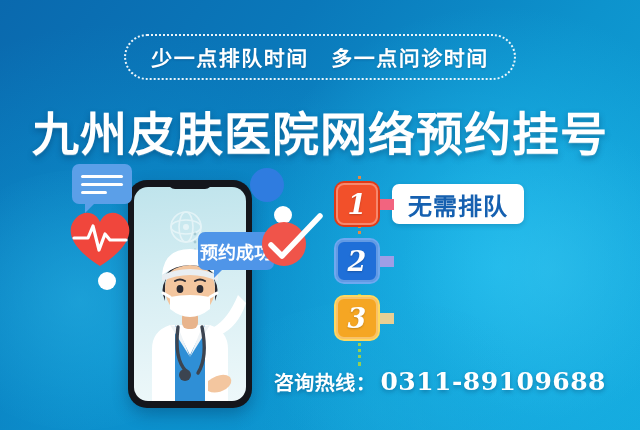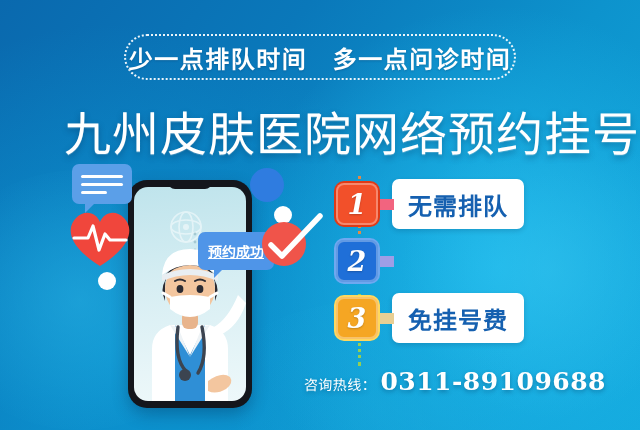--- a/index.html
+++ b/index.html
@@ -35,7 +35,7 @@
     display:flex;align-items:center;justify-content:center;
   }
   .tagline-text{
-    color:#ffffff;font-size:24px;font-weight:700;
+    color:#ffffff;font-size:21px;font-weight:700;
     letter-spacing:1.5px;white-space:nowrap;
     text-shadow:0 1px 2px rgba(0,40,80,.25);
     text-align:center;

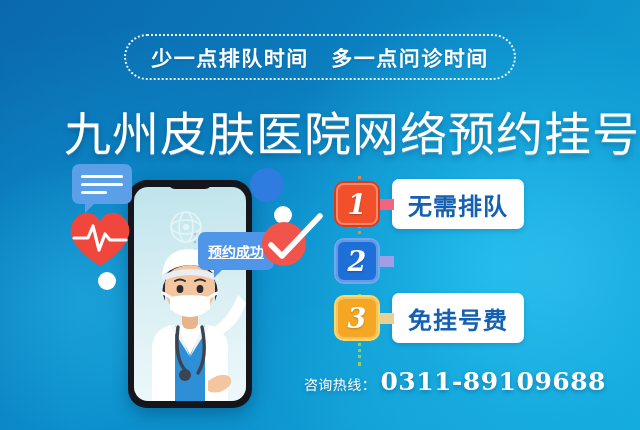--- a/index.html
+++ b/index.html
@@ -44,9 +44,9 @@
   
   .headline{
     position:absolute;left:0;right:0;top:96px;
-    text-align:right;
+    text-align:center;
     color:#ffffff;
-    font-size:47px;font-weight:400;
+    font-size:47px;font-weight:700;
     letter-spacing:1px;white-space:nowrap;
     text-shadow:0 3px 6px rgba(2,50,90,.42), 0 1px 0 rgba(255,255,255,.25);
   }

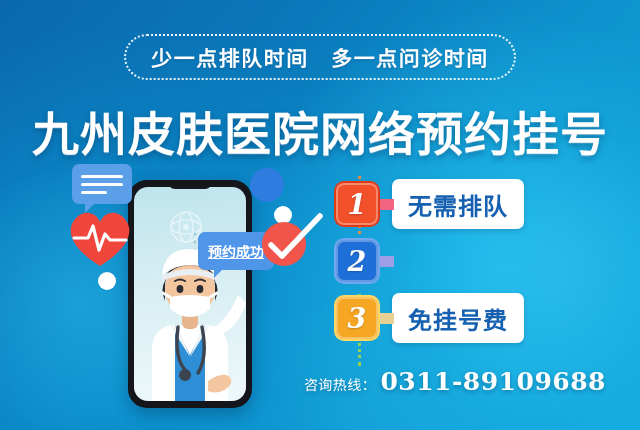--- a/index.html
+++ b/index.html
@@ -149,7 +149,7 @@
   .connector.c3{background:#e8cf94;}
 
   .pill{
-    height:50px;padding:0 16px;background:#ffffff;border-radius:7px;
+    height:40px;padding:0 16px;background:#ffffff;border-radius:7px;
     display:flex;align-items:center;margin-left:-2px;
     box-shadow:0 2px 5px rgba(0,45,85,.20);
   }

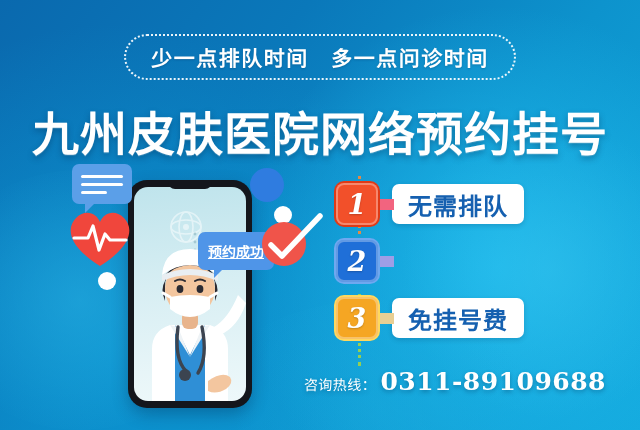--- a/index.html
+++ b/index.html
@@ -111,7 +111,7 @@
     border-width:8px 8px 0 0;border-style:solid;
     border-color:#4f95e8 transparent transparent transparent;
   }
-  .ok-bubble-text{color:#fff;font-size:14px;font-weight:700;white-space:nowrap;text-decoration:underline;}
+  .ok-bubble-text{color:#fff;font-size:18px;font-weight:700;white-space:nowrap;}
 
   .check-wrap{position:absolute;left:196px;top:50px;width:70px;height:62px;}
 

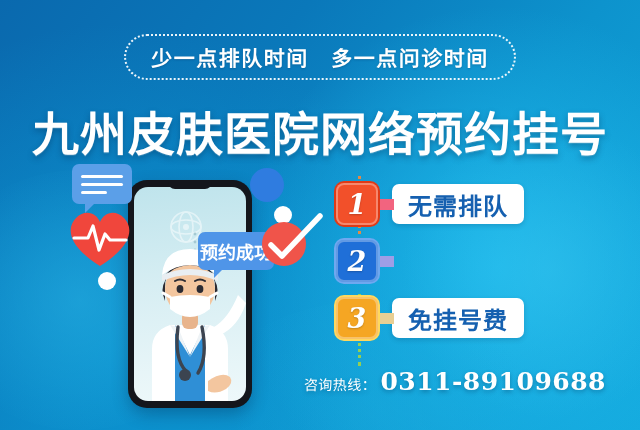--- a/index.html
+++ b/index.html
@@ -309,9 +309,6 @@
         <span class="badge-num">3</span>
       </div>
       <div class="connector c3"></div>
-      <div class="pill">
-        <span class="pill-text">免挂号费</span>
-      </div>
     </div>
   </div>
 

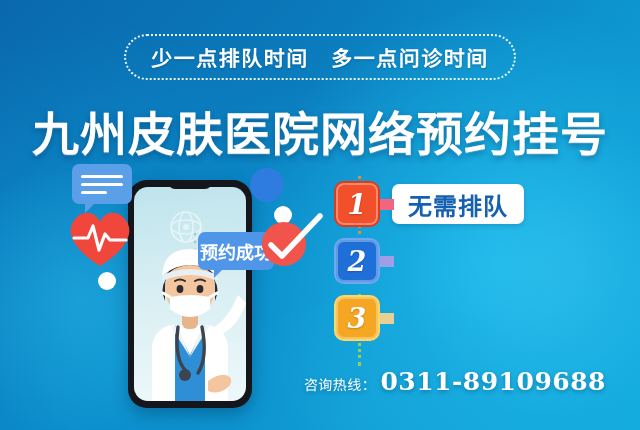--- a/index.html
+++ b/index.html
@@ -165,7 +165,7 @@
     color:#ffffff;white-space:nowrap;
     text-shadow:0 2px 4px rgba(2,50,90,.38);
   }
-  .hotline-label{font-size:14px;font-weight:400;letter-spacing:.5px;}
+  .hotline-label{font-size:20px;font-weight:700;letter-spacing:.5px;}
   .hotline-number{
     font-family:"DejaVu Serif","Liberation Serif",serif;
     font-size:25px;font-weight:900;letter-spacing:.5px;text-align:right;

